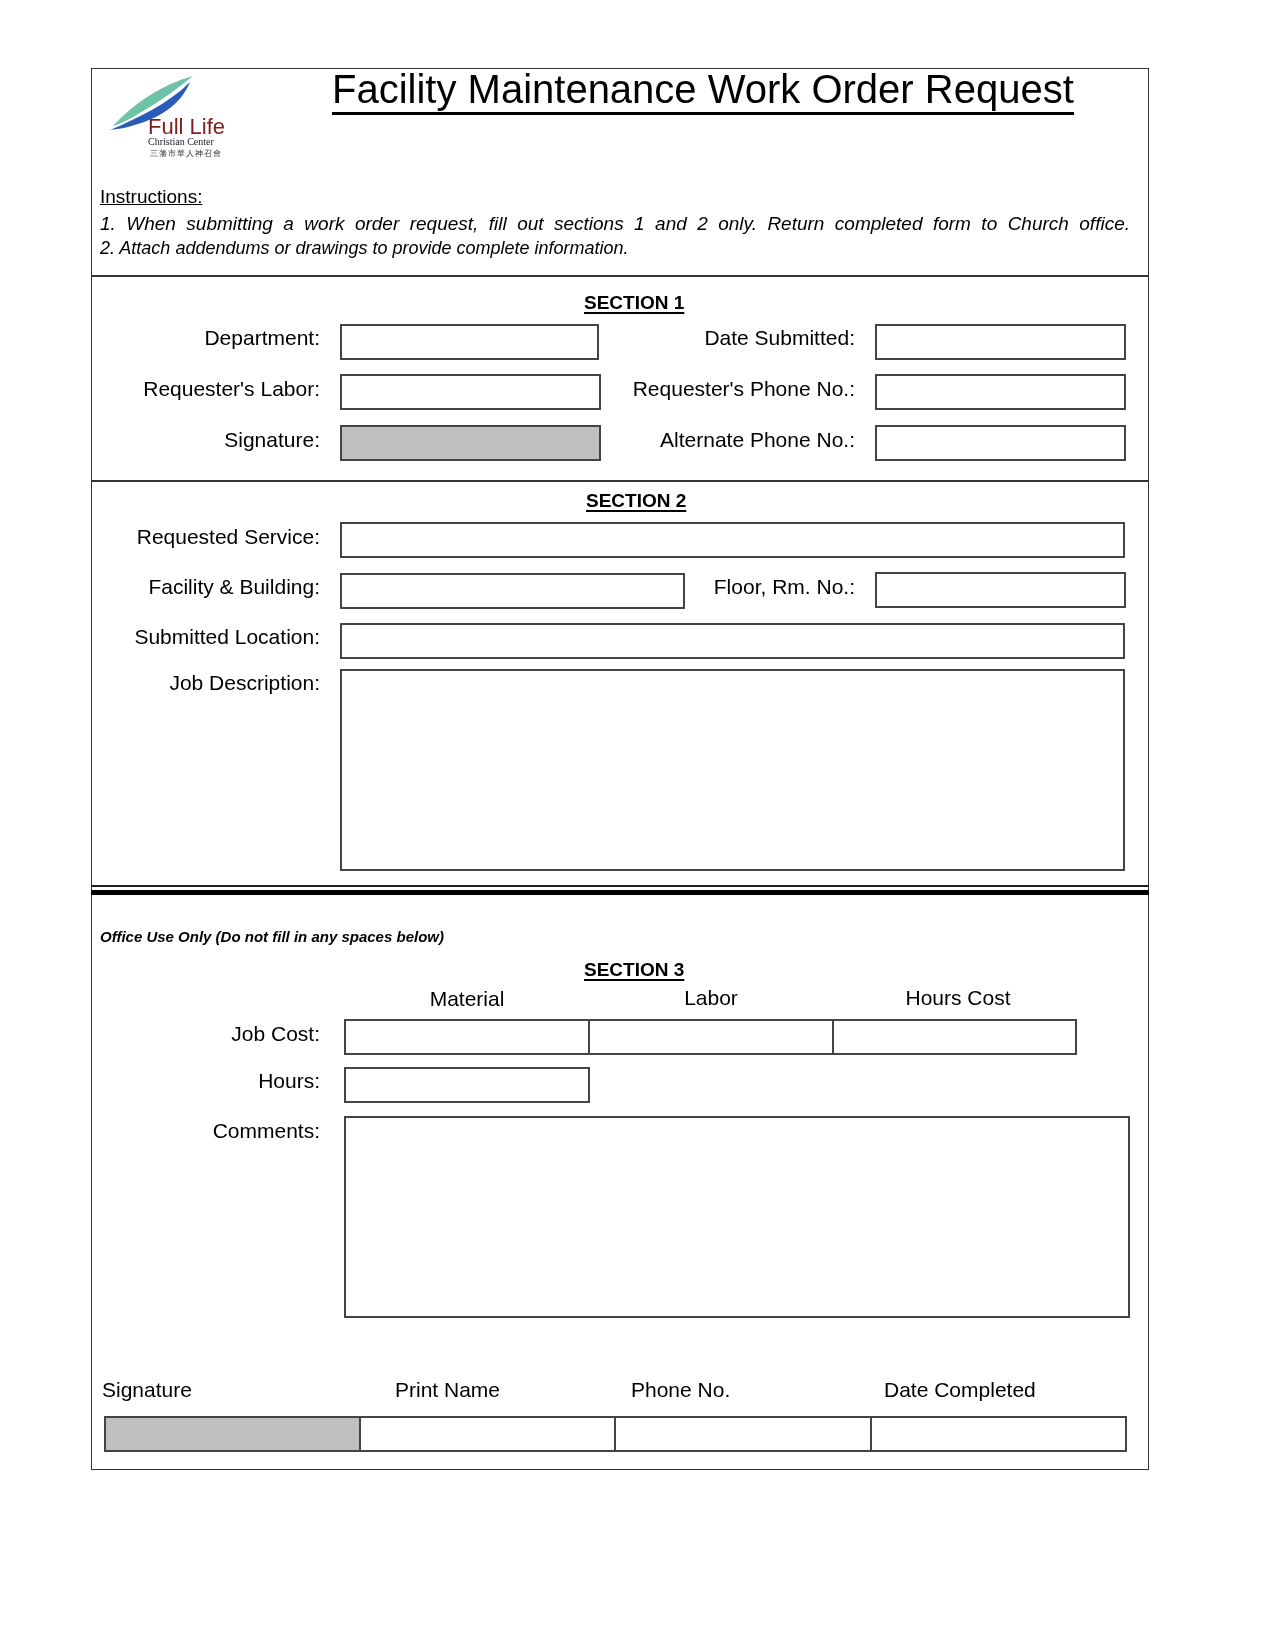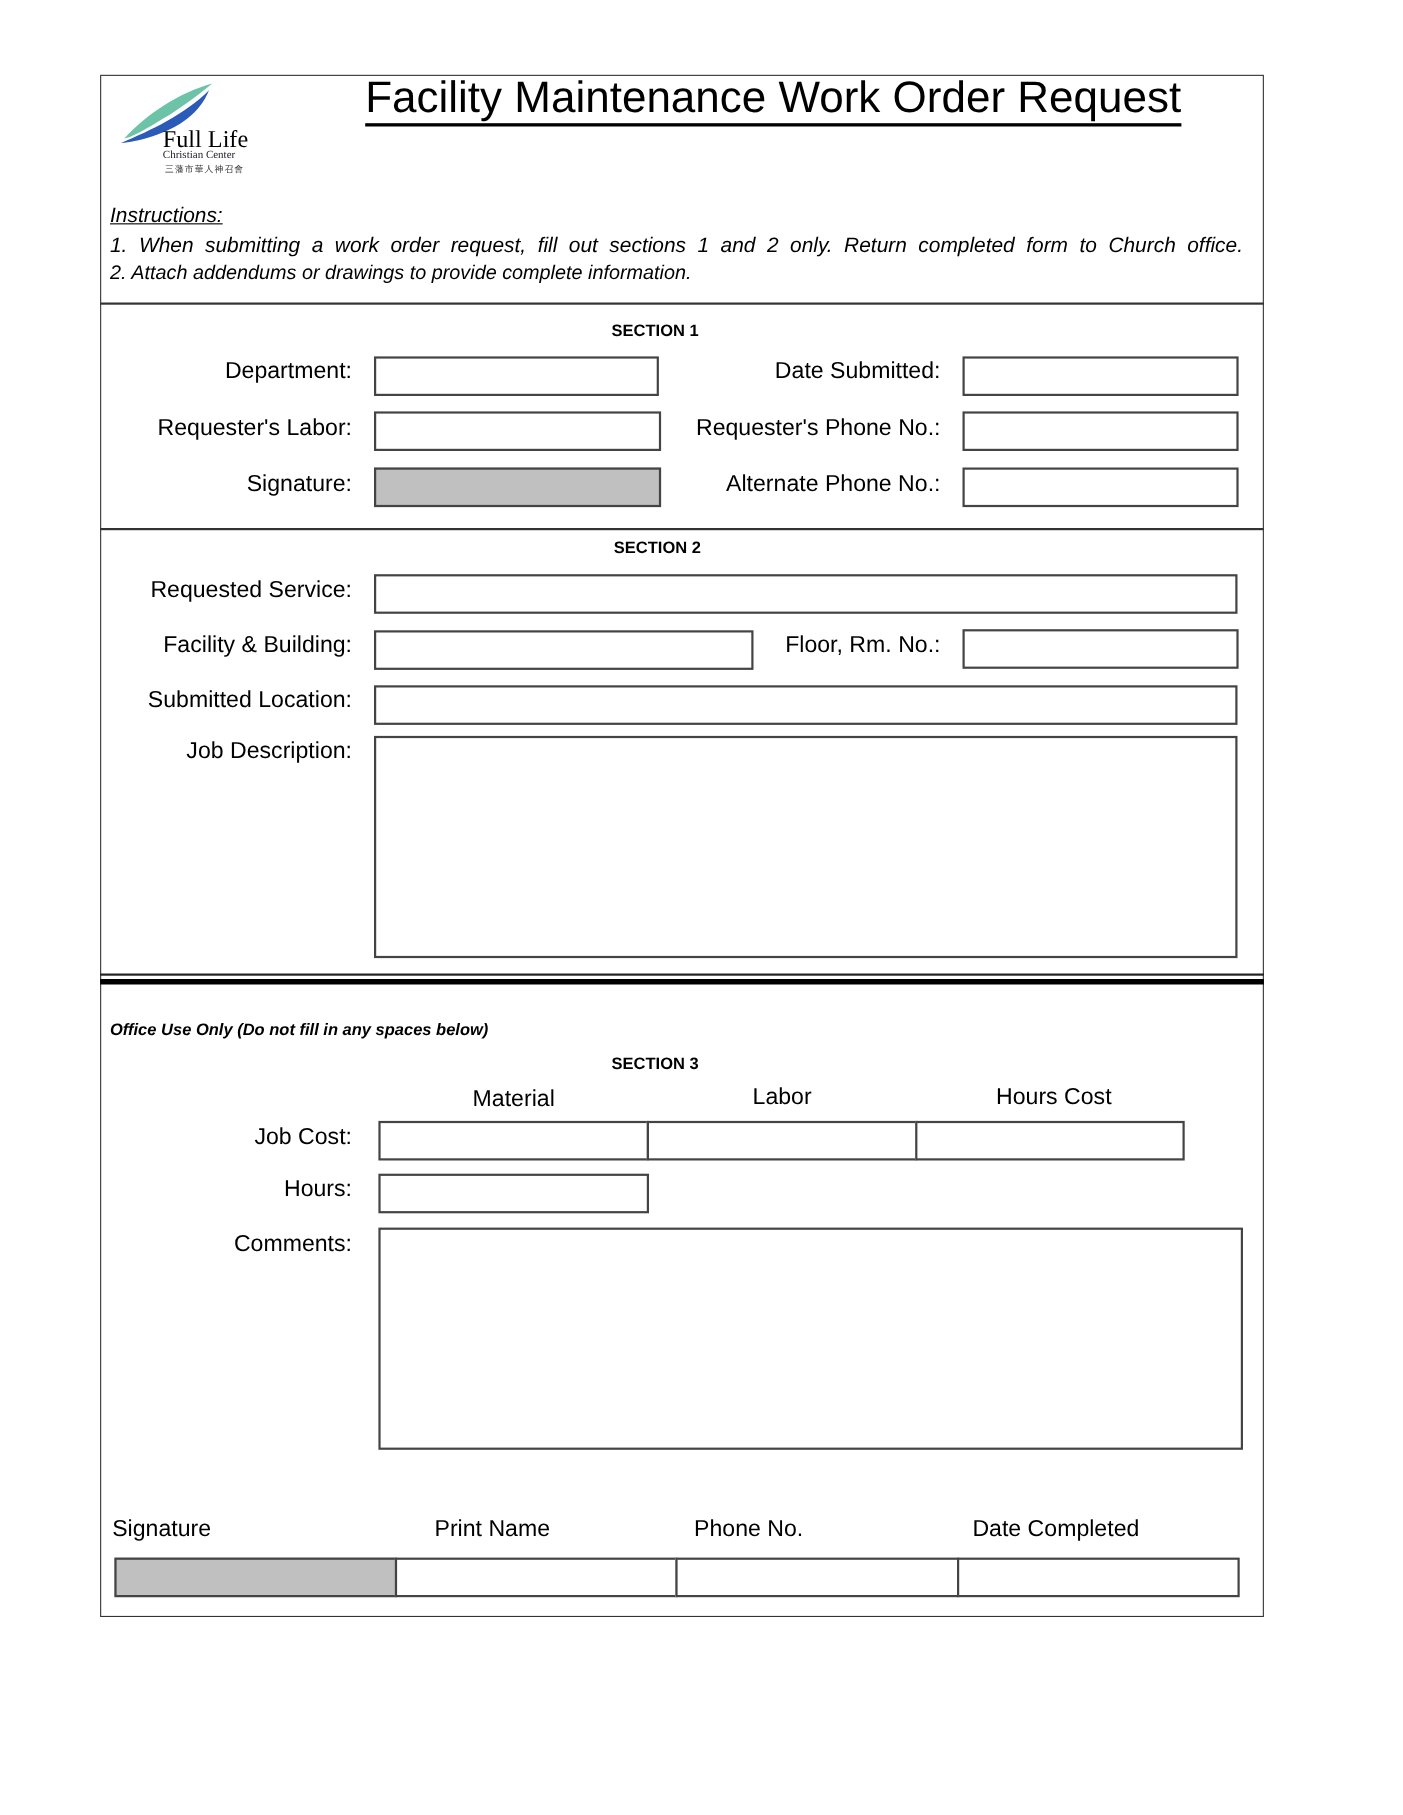--- a/index.html
+++ b/index.html
@@ -8,7 +8,7 @@
   .abs { position:absolute; }
   .title { left:332px; top:66px; font-size:40px; line-height:46px; white-space:nowrap; border-bottom:3px solid #000; padding-bottom:0; }
   .logo { left:108px; top:74px; width:122px; height:86px; }
-  .logo-text1 { position:absolute; left:40px; top:40px; font-family:Liberation Serif, serif; font-size:22px; color:#000000; }
+  .logo-text1 { position:absolute; left:40px; top:40px; font-family:Liberation Sans, sans-serif; font-size:22px; color:#7f1d1d; }
   .logo-text2 { position:absolute; left:40px; top:62px; font-family:"Liberation Serif", serif; font-size:10px; color:#1a1a2a; white-space:nowrap; }
   .logo-text3 { position:absolute; left:42px; top:74px; font-size:8px; color:#333; white-space:nowrap; letter-spacing:1px; }
   .instr-h { left:100px; top:186px; font-size:19px; text-decoration:underline;font-style:italic; }

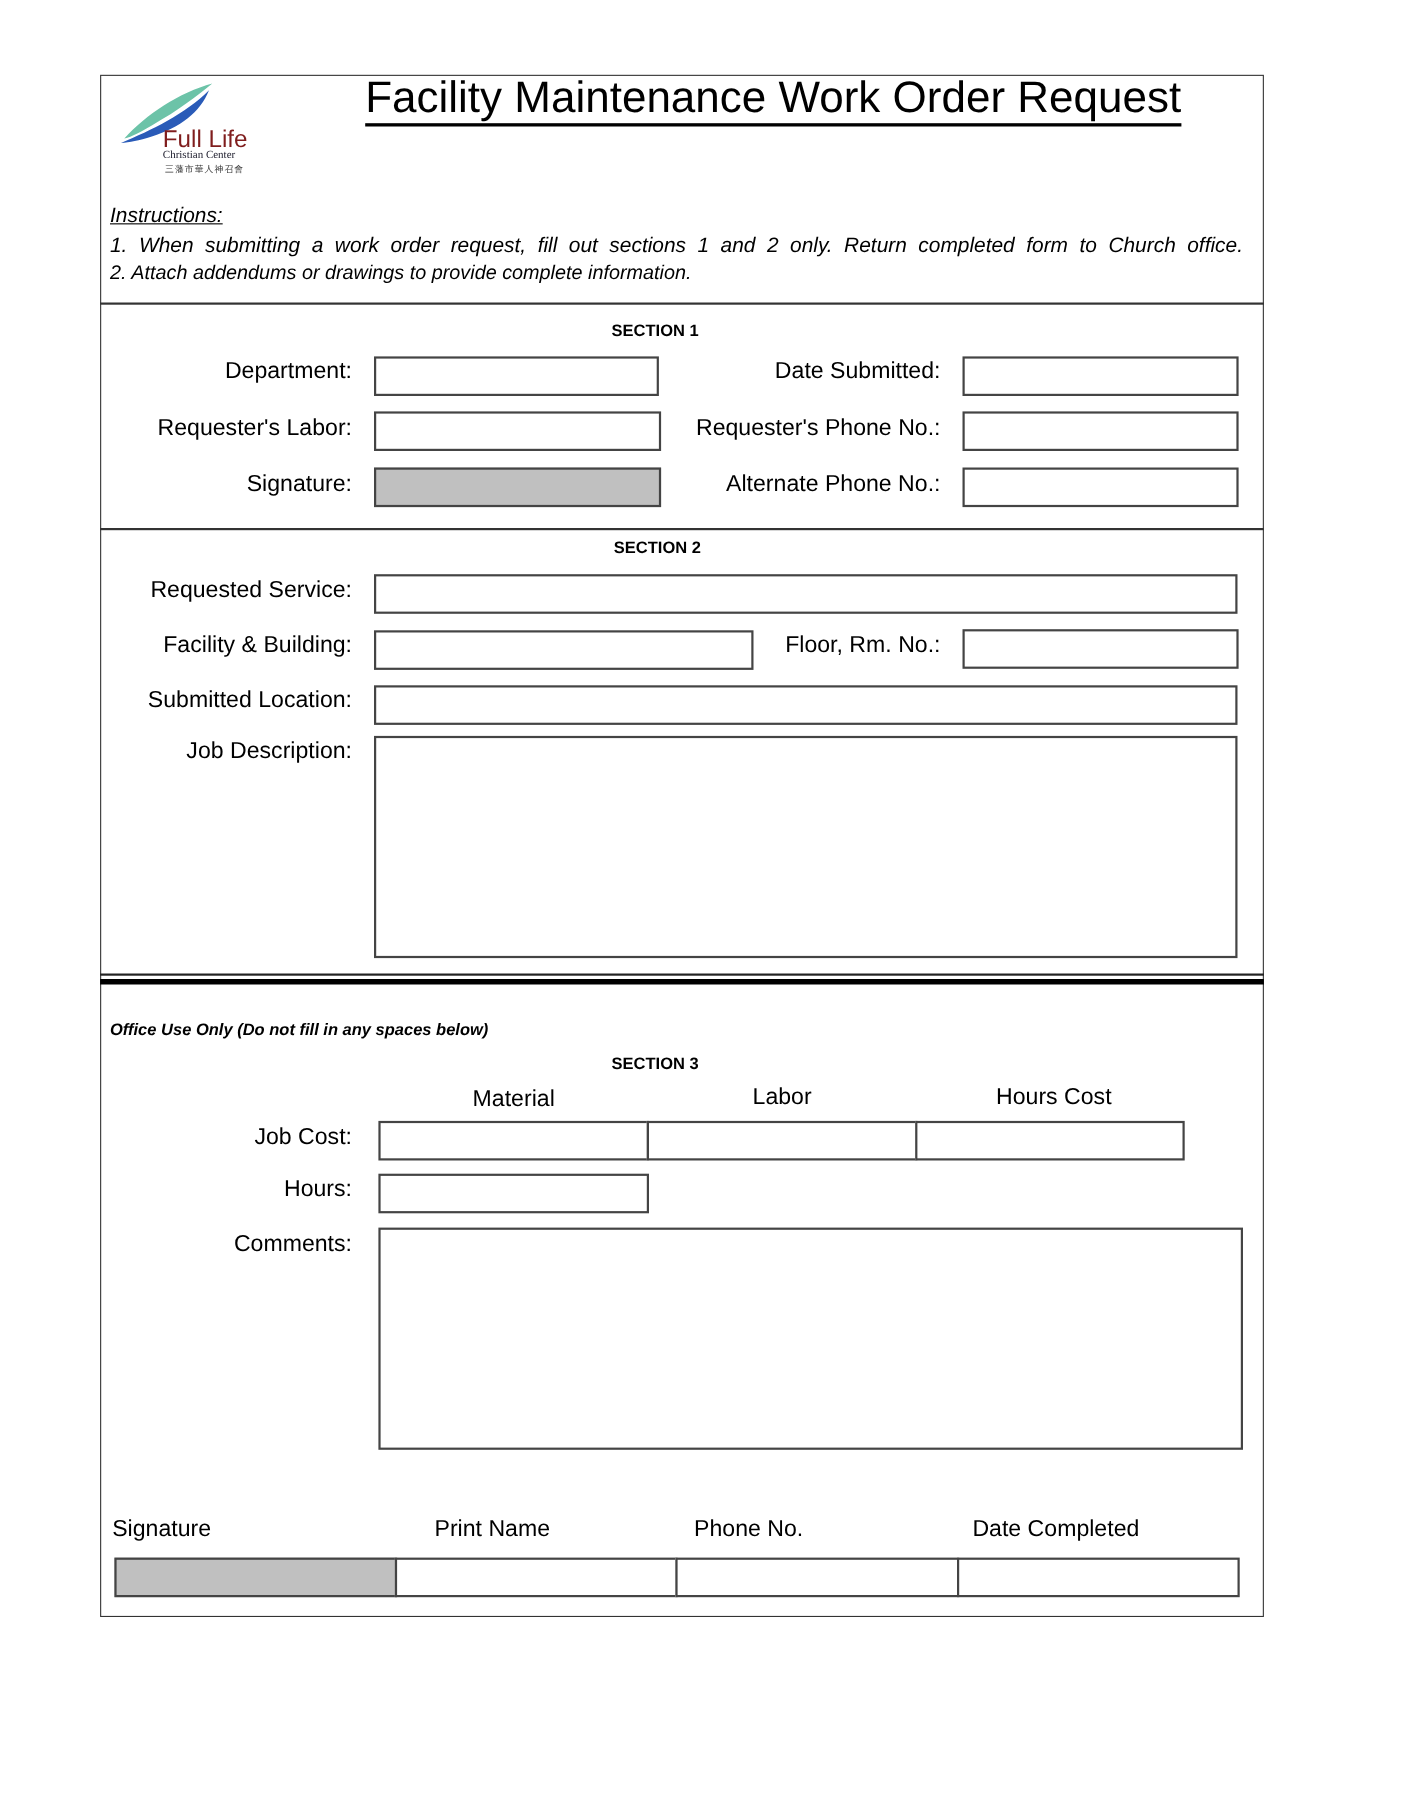--- a/index.html
+++ b/index.html
@@ -11,7 +11,7 @@
   .logo-text1 { position:absolute; left:40px; top:40px; font-family:Liberation Sans, sans-serif; font-size:22px; color:#7f1d1d; }
   .logo-text2 { position:absolute; left:40px; top:62px; font-family:"Liberation Serif", serif; font-size:10px; color:#1a1a2a; white-space:nowrap; }
   .logo-text3 { position:absolute; left:42px; top:74px; font-size:8px; color:#333; white-space:nowrap; letter-spacing:1px; }
-  .instr-h { left:100px; top:186px; font-size:19px; text-decoration:underline;font-style:italic; }
+  .instr-h { left:100px; top:186px; font-size:19px; text-decoration:underline; }
   .instr { left:100px; font-size:19px; font-style:italic; white-space:nowrap; }
   .hline { position:absolute; left:91px; width:1058px; height:0; border-top:2px solid #333; }
   .sec { font-size:15px; font-weight:bold; text-decoration-thickness:2px; text-underline-offset:3px; white-space:nowrap; }

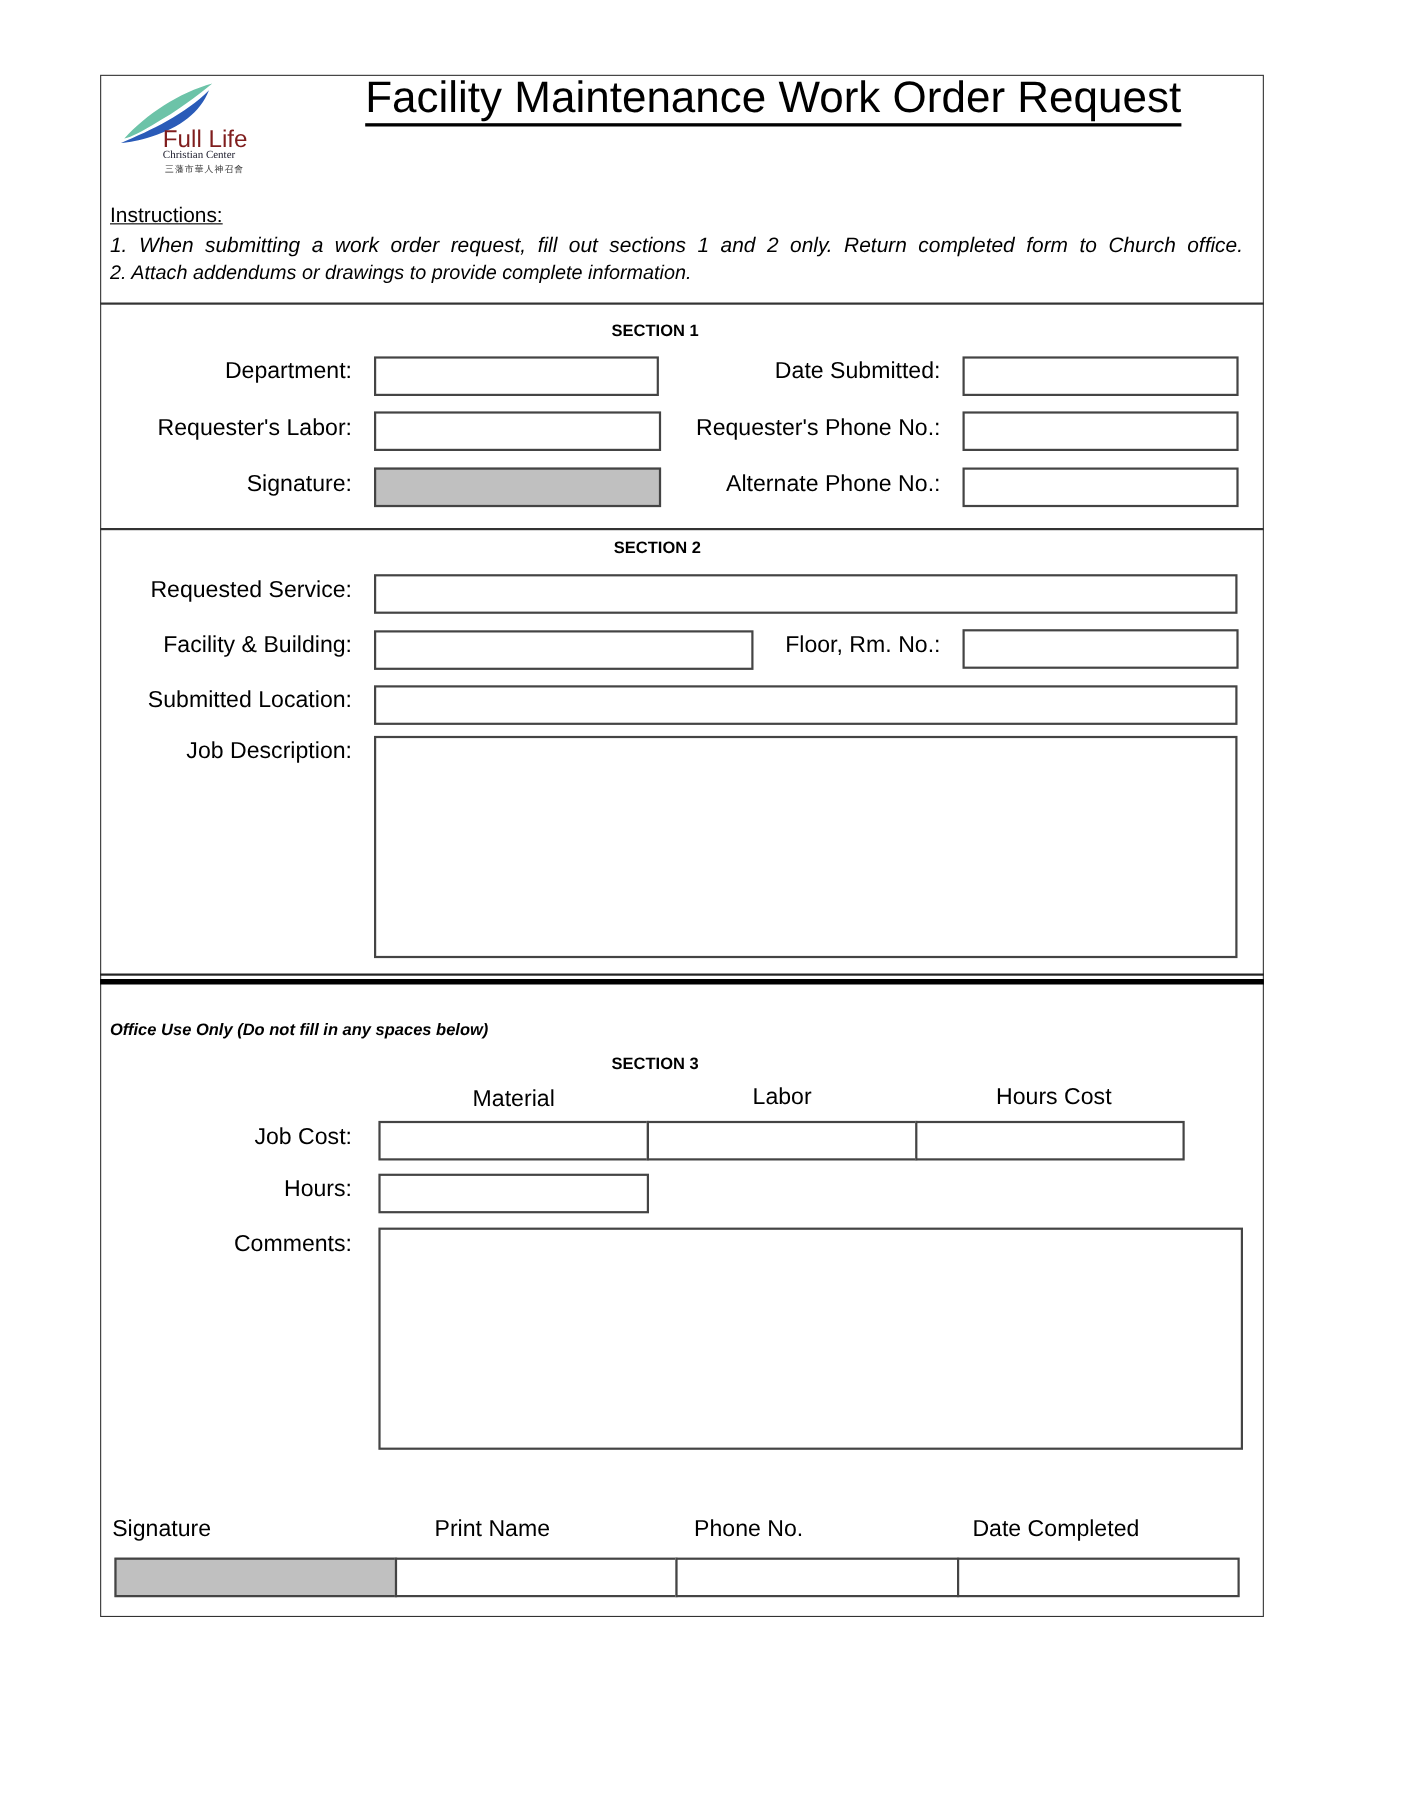--- a/index.html
+++ b/index.html
@@ -14,7 +14,7 @@
   .instr-h { left:100px; top:186px; font-size:19px; text-decoration:underline; }
   .instr { left:100px; font-size:19px; font-style:italic; white-space:nowrap; }
   .hline { position:absolute; left:91px; width:1058px; height:0; border-top:2px solid #333; }
-  .sec { font-size:15px; font-weight:bold; text-decoration-thickness:2px; text-underline-offset:3px; white-space:nowrap; }
+  .sec { font-size:19px; font-weight:bold; text-decoration:underline; text-decoration-thickness:2px; text-underline-offset:3px; white-space:nowrap;margin-left:28px; }
   .lbl { font-size:21px; text-align:right; white-space:nowrap; }
   .box { border:2px solid #444; box-sizing:border-box; background:#fff; }
   .gray { background:#c0c0c0; }

